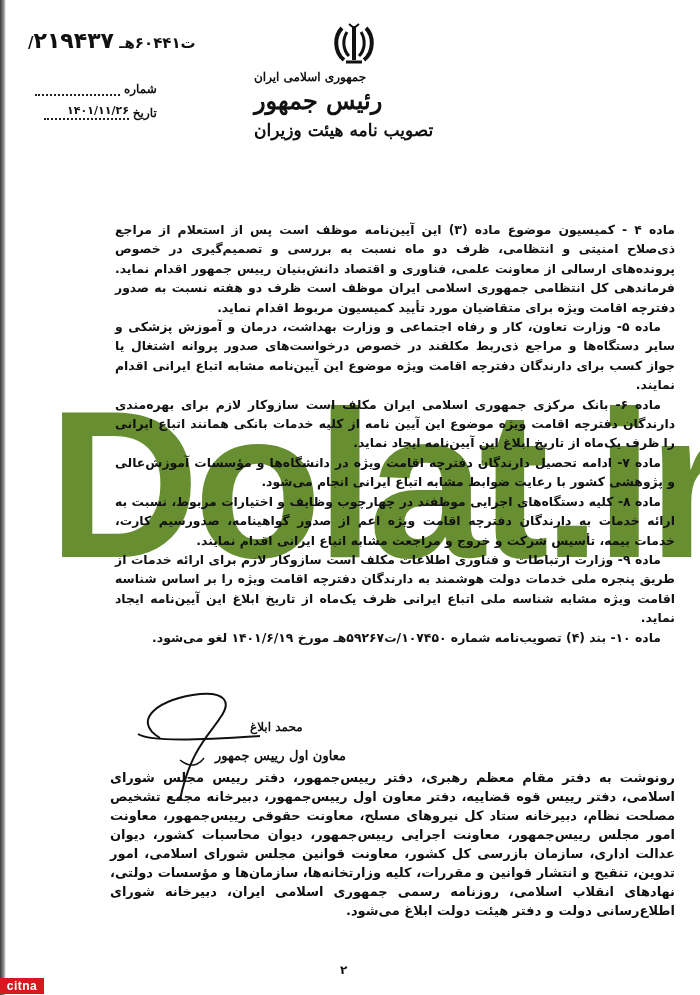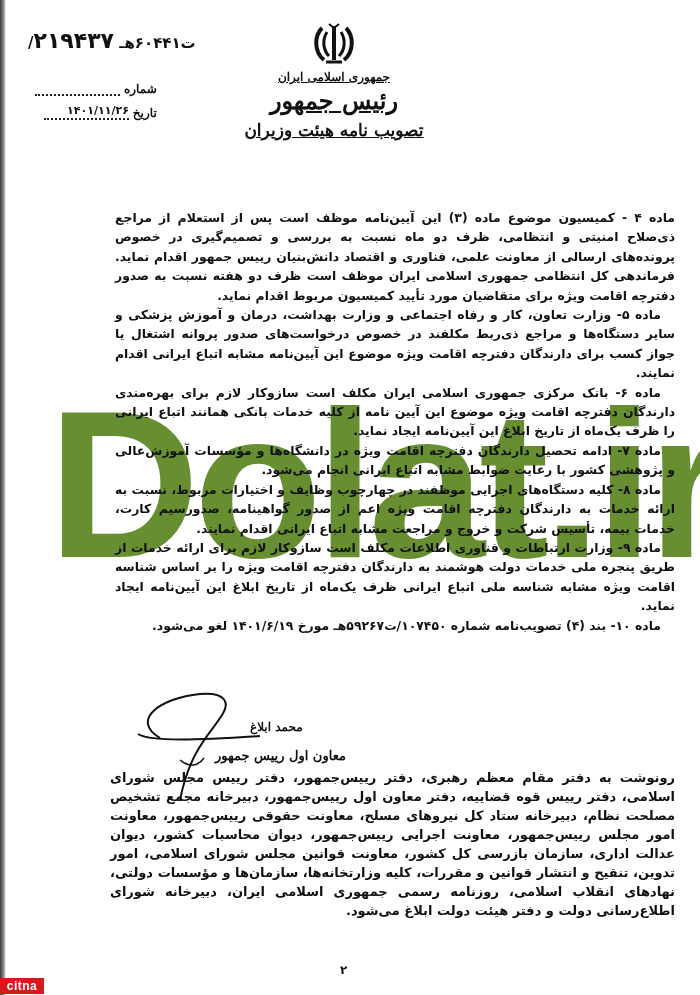--- a/index.html
+++ b/index.html
@@ -34,7 +34,7 @@
     text-align:right; direction:ltr; padding-bottom:1px;
   }
   .header-center {
-    position:absolute; left:234px; top:20px; width:200px; text-align:center; z-index:2;text-decoration:underline;
+    position:absolute; left:254px; top:20px; width:200px; text-align:left; z-index:2;
   }
   .emblem { width:44px; height:46px; margin:0 auto 4px; }
   .country { font-family:"DejaVu Serif", serif; font-weight:bold; font-size:12px; margin-top:2px; }

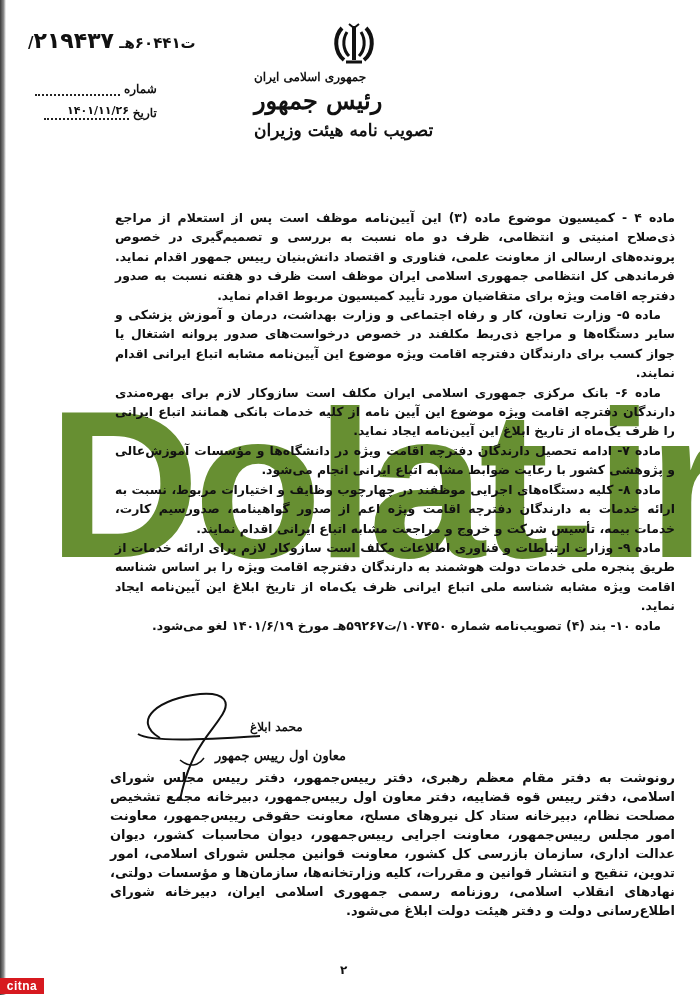--- a/index.html
+++ b/index.html
@@ -47,7 +47,7 @@
     font-size:12.4px; line-height:19.4px;
   }
   .article { margin:0; text-indent:14px; }
-  .article.first { text-indent:0; }
+  .article.first { text-indent:0;margin-top:12px; }
   .signature-area { position:absolute; left:120px; top:690px; width:260px; height:110px; z-index:2; }
   .signature-svg { position:absolute; left:0; top:0; }
   .signer-name {

